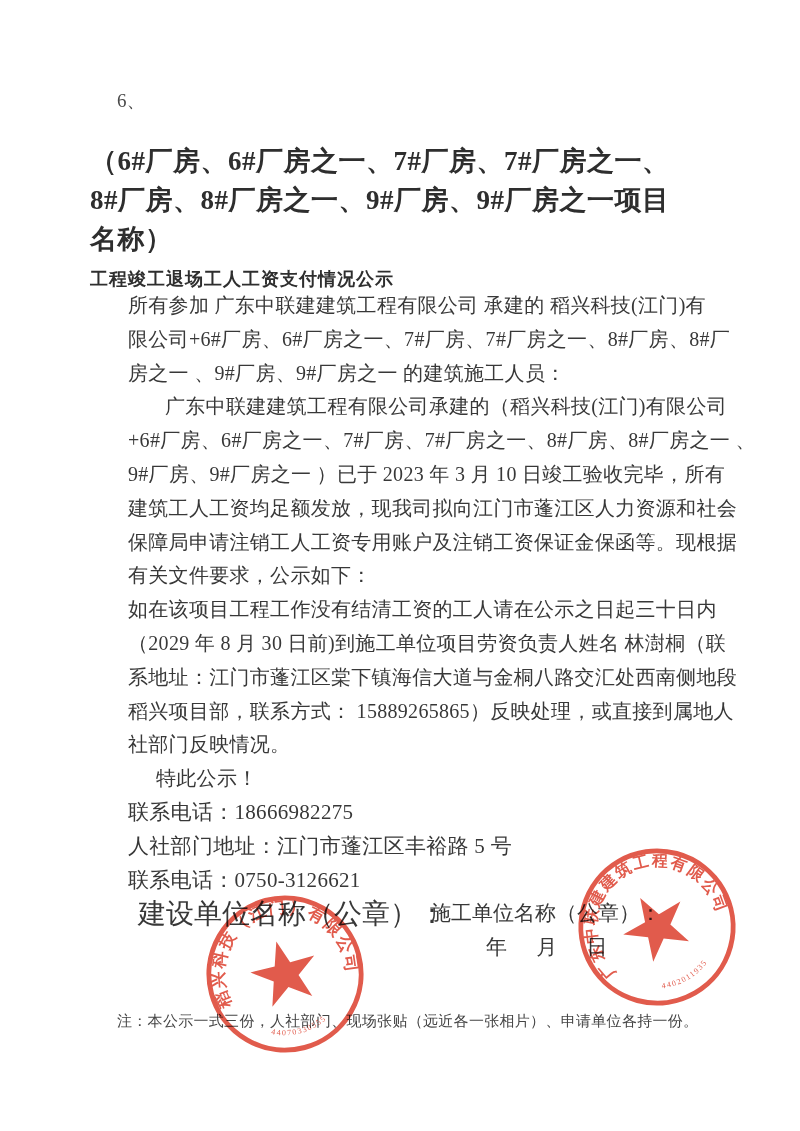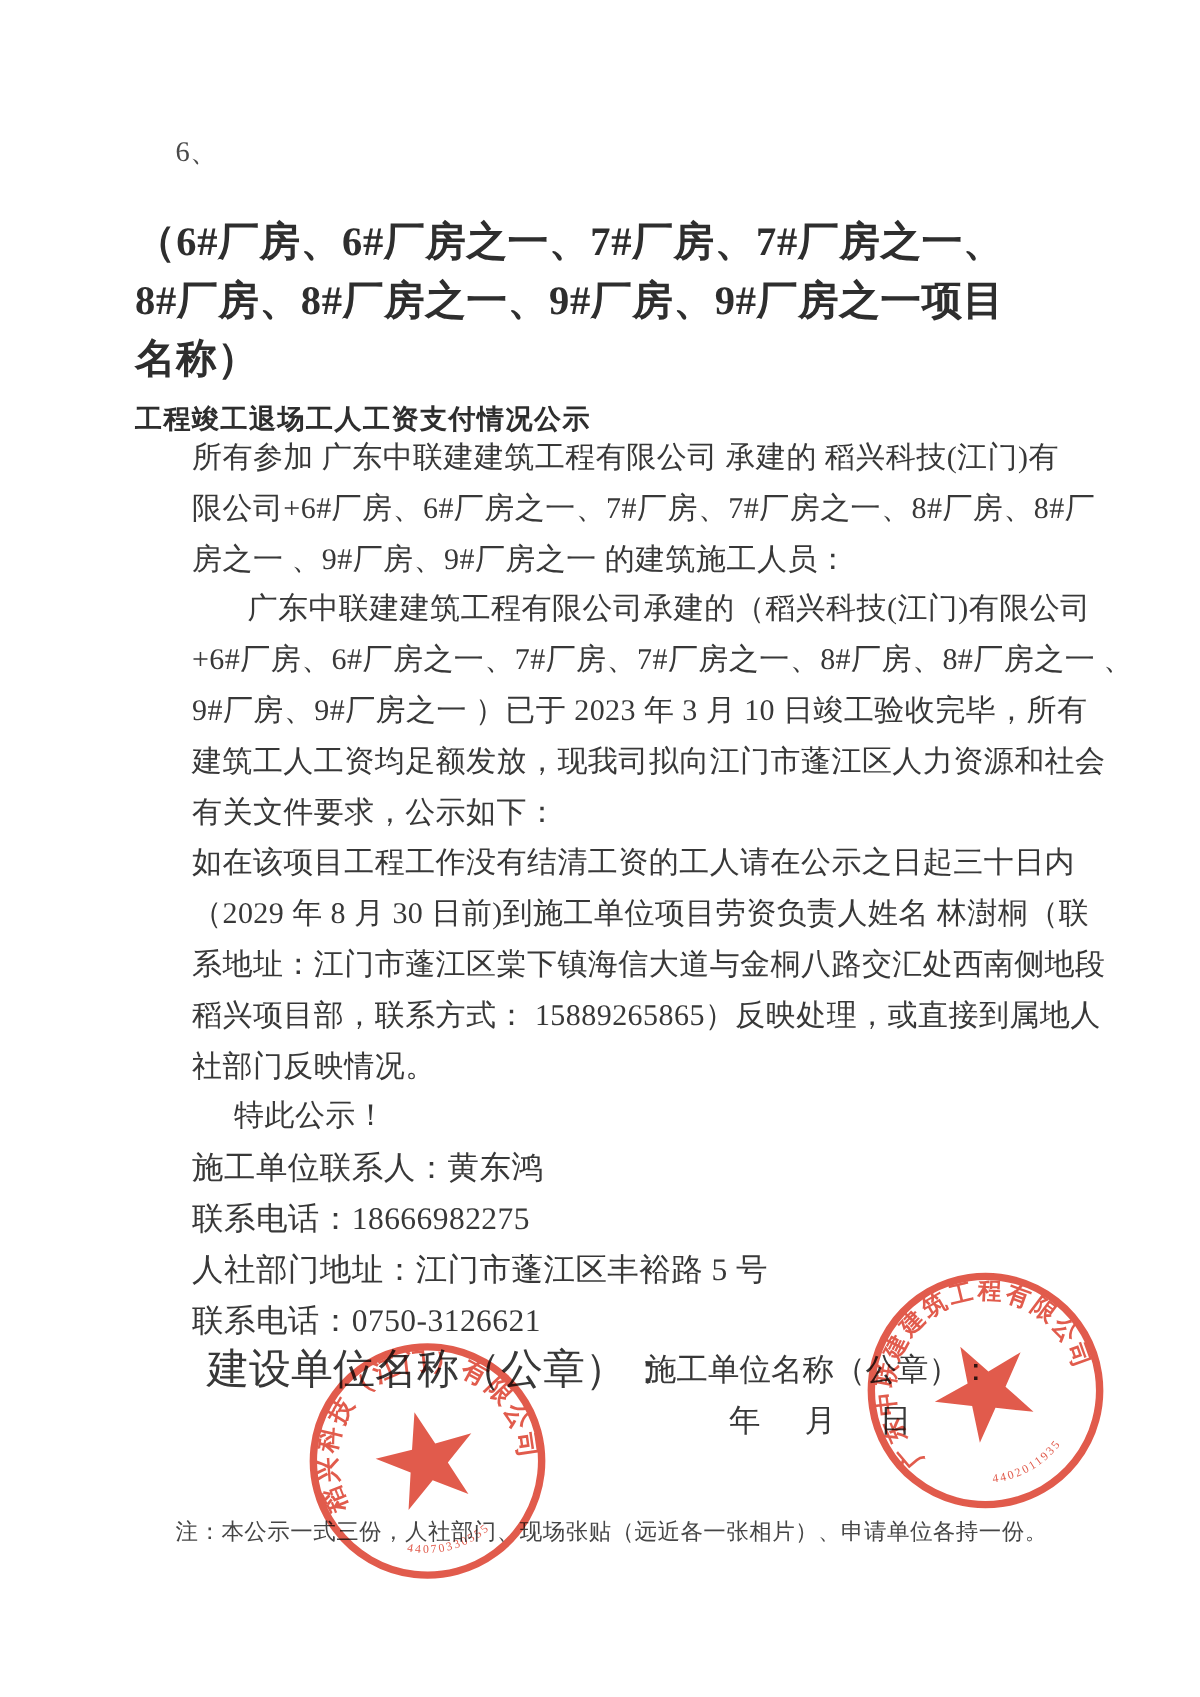--- a/index.html
+++ b/index.html
@@ -51,6 +51,7 @@
     <div class="line">+6#厂房、6#厂房之一、7#厂房、7#厂房之一、8#厂房、8#厂房之一 、</div>
     <div class="line">9#厂房、9#厂房之一 ）已于 2023 年 3 月 10 日竣工验收完毕，所有</div>
     <div class="line">建筑工人工资均足额发放，现我司拟向江门市蓬江区人力资源和社会</div>
+    <div class="line">保障局申请注销工人工资专用账户及注销工资保证金保函等。现根据</div>
     <div class="line">有关文件要求，公示如下：</div>
 
     <div class="line">如在该项目工程工作没有结清工资的工人请在公示之日起三十日内</div>

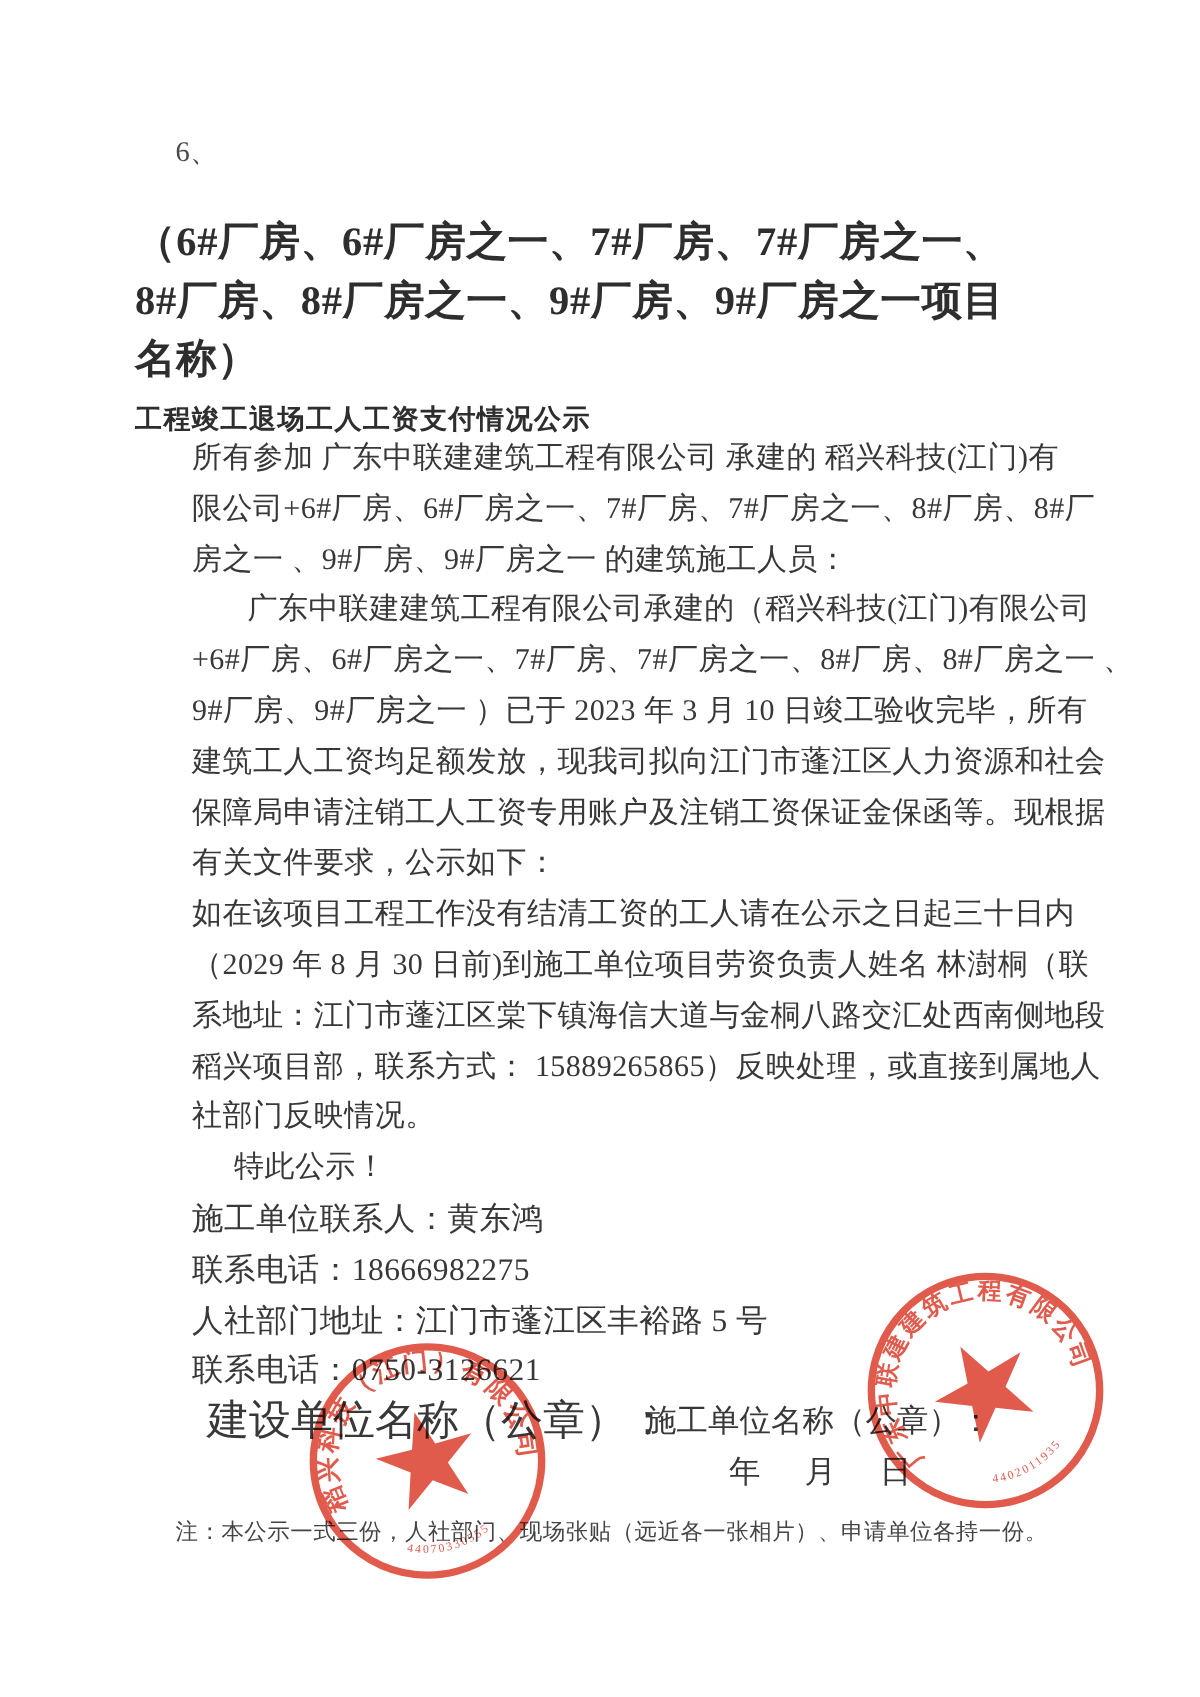--- a/index.html
+++ b/index.html
@@ -62,7 +62,6 @@
 
     <div class="line closing">特此公示！</div>
 
-    <div class="line contact">施工单位联系人：黄东鸿</div>
     <div class="line contact">联系电话：18666982275</div>
     <div class="line contact">人社部门地址：江门市蓬江区丰裕路 5 号</div>
     <div class="line contact">联系电话：0750-3126621</div>

